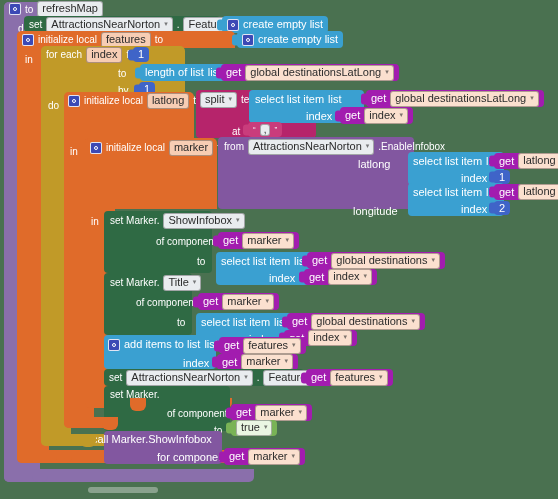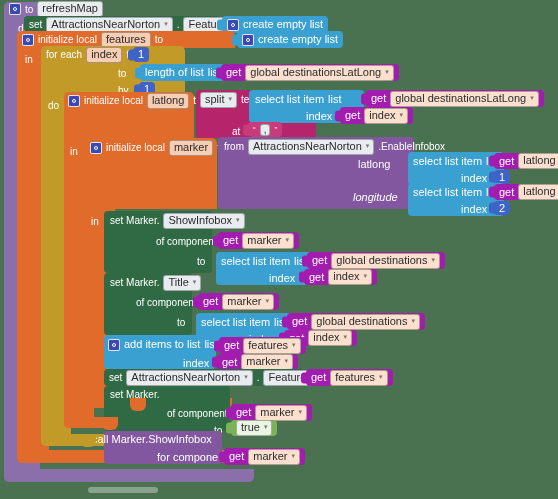--- a/index.html
+++ b/index.html
@@ -236,7 +236,7 @@
     <span class="lbl">1</span>
   </div>
 
-  <div class="lbl" style="position:absolute; left:353px; top:192px;font-style:italic;">longitude</div>
+  <div class="lbl" style="position:absolute; left:353px; top:206px;">longitude</div>
   <div class="blk c-list" style="left:408px; top:183px; width:96px; height:33px;"></div>
   <div class="row" style="position:absolute; left:413px; top:186px; height:13px;">
     <span class="lbl">select list item</span>

